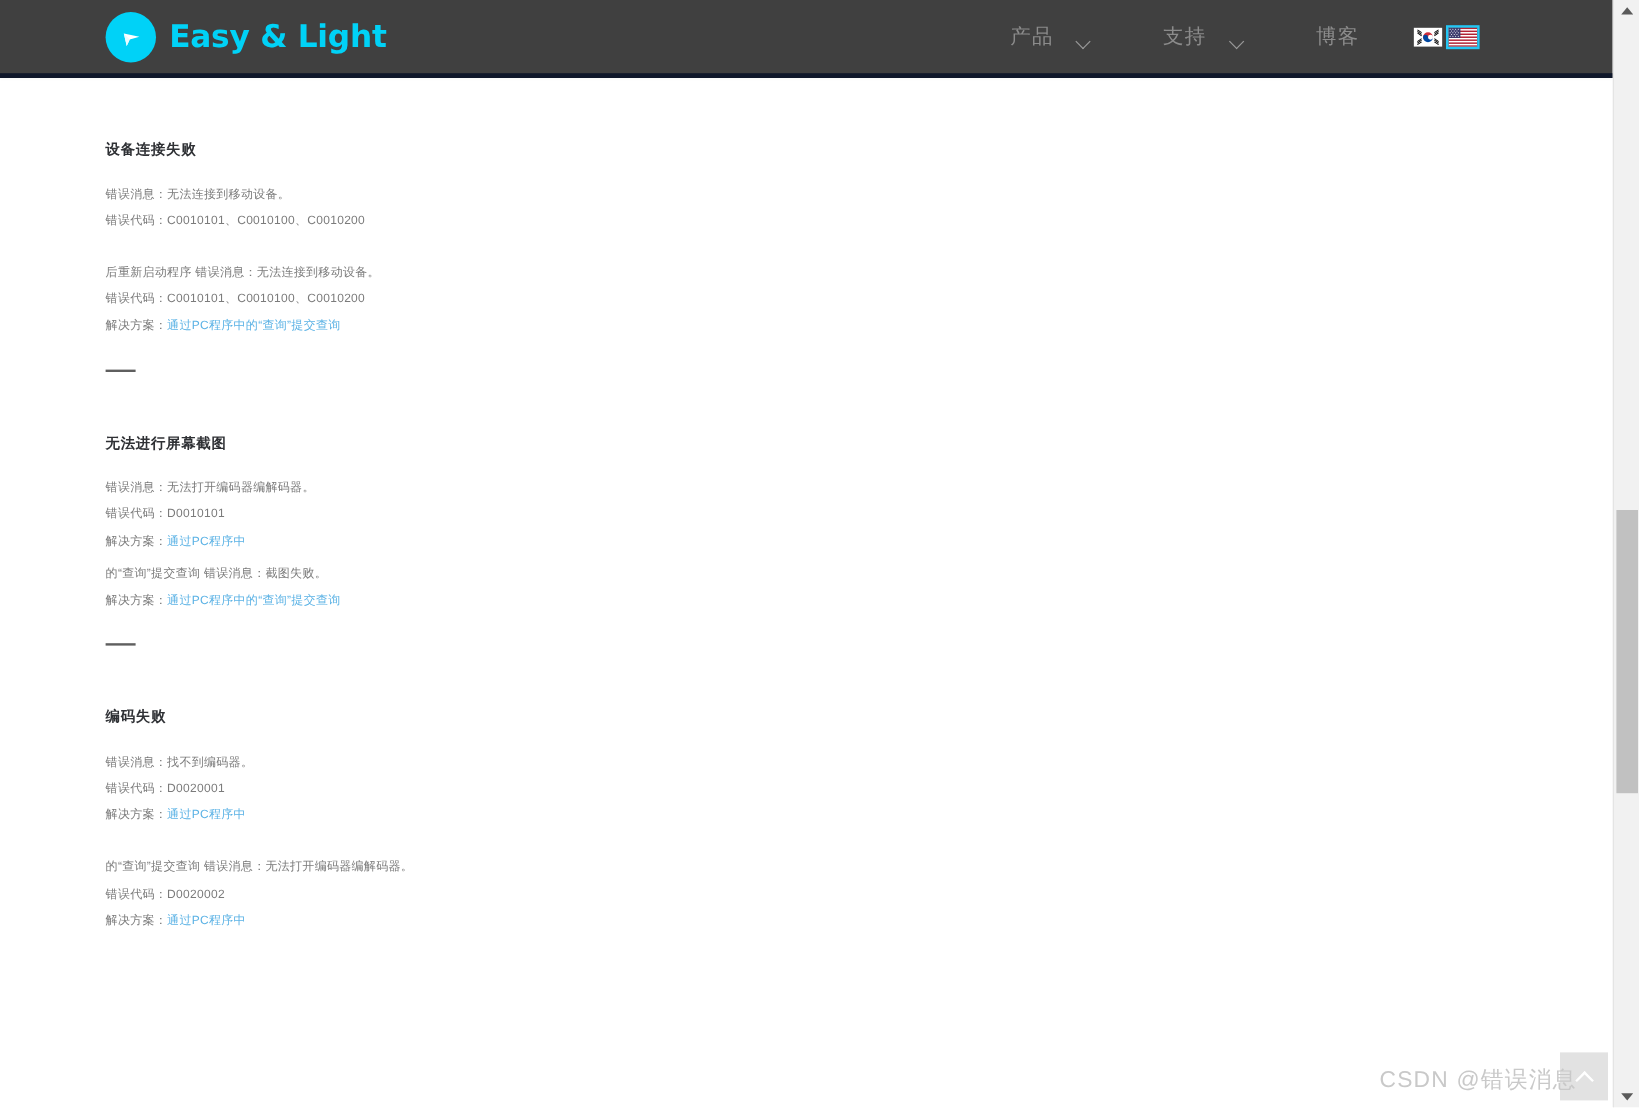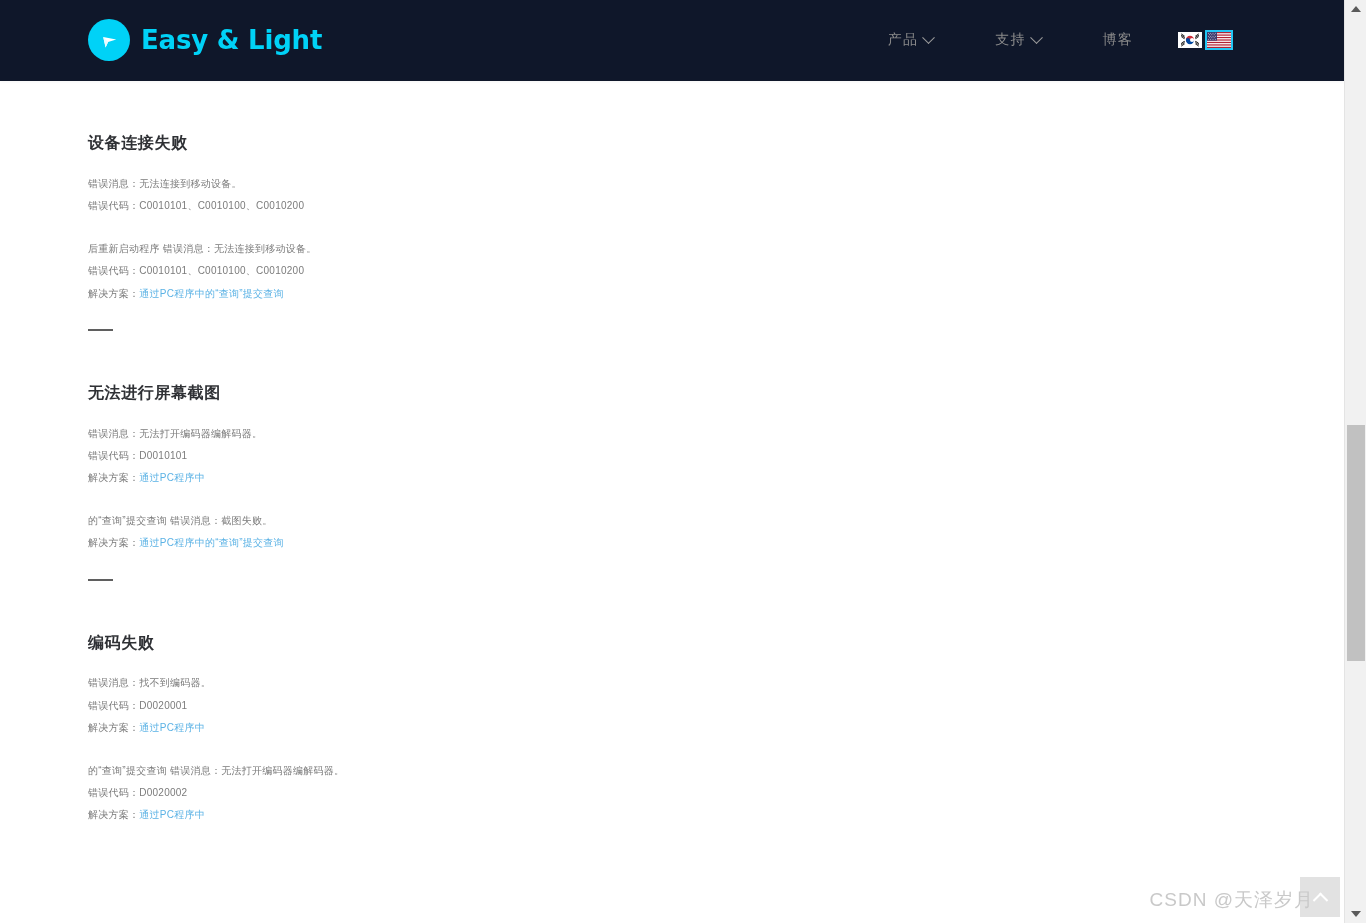--- a/index.html
+++ b/index.html
@@ -32,9 +32,9 @@
   .site-header {
     position: relative;
     width: 1344px;
-    height: 81px;
-    background: #0f172a;
-    border-bottom: 1px solid #0f172a;
+    height: 65px;
+    background: #404040;
+    border-bottom: 4px solid #0f172a;
     box-shadow: 0 1px 3px rgba(0,0,0,0.045);
     display: flex;
     align-items: center;

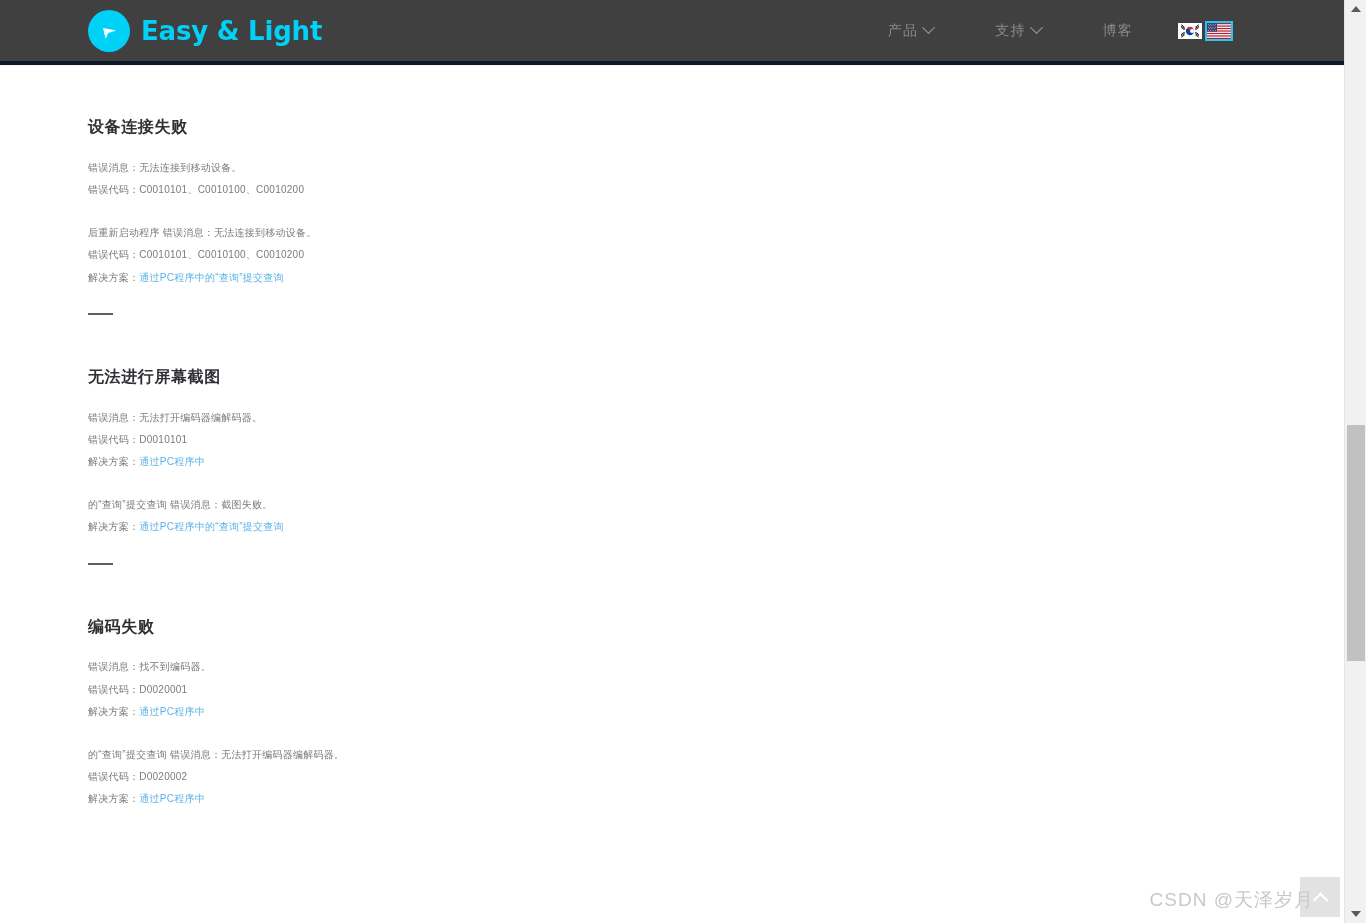--- a/index.html
+++ b/index.html
@@ -76,10 +76,10 @@
   }
   .nav-item {
     display: flex;
-    align-items: center;
-    gap: 6px;
+    align-items: flex-end;
+    gap: 20px;
     color: #8b8b8b;
-    font-size: 14px;
+    font-size: 17px;
     text-decoration: none;
     padding: 8px 0;
     margin-left: 62px;

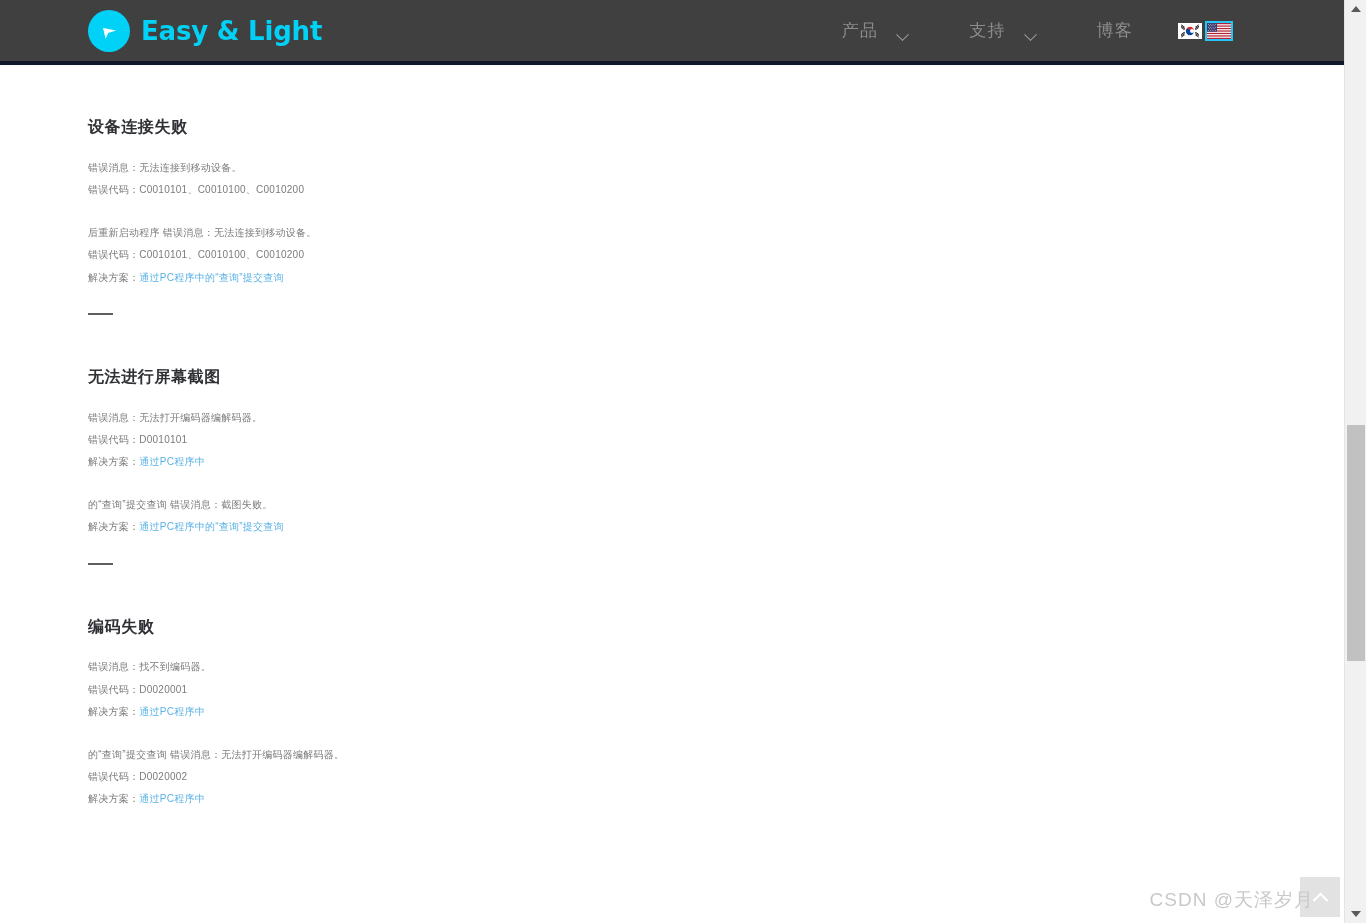--- a/index.html
+++ b/index.html
@@ -134,7 +134,7 @@
   .section-title {
     margin: 0;
     color: #2f3135;
-    font-size: 16px;
+    font-size: 12px;
     font-weight: bold;
     letter-spacing: 0.6px;
     line-height: 1.3;

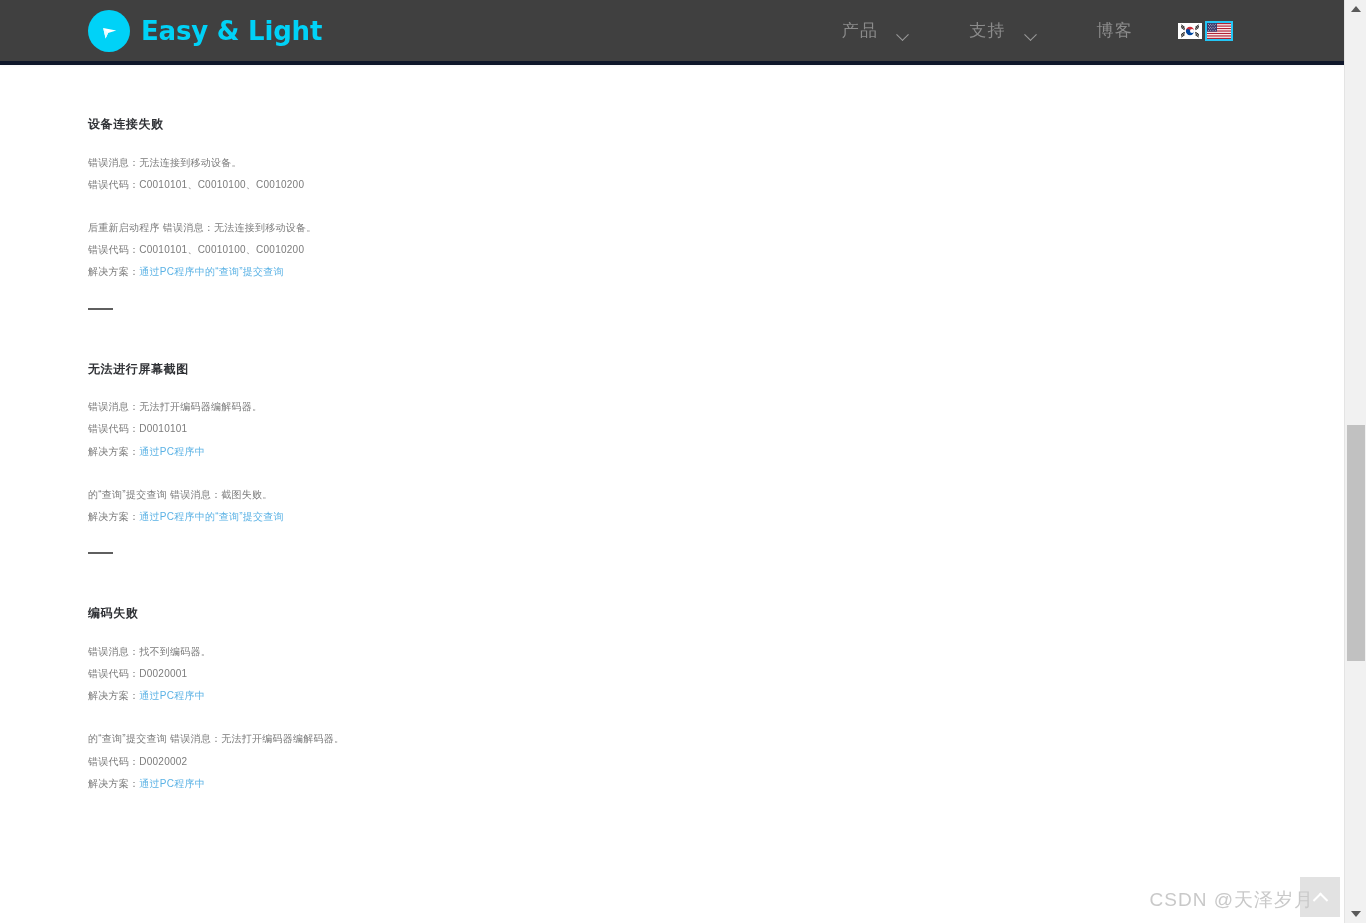--- a/index.html
+++ b/index.html
@@ -379,7 +379,7 @@
         </div>
       </div>
 
-      <div class="faq-block" style="margin-top:21px;">
+      <div class="faq-block" style="margin-top:5px;">
         <div class="faq-line">
           <span class="label">的“查询”提交查询 错误消息：</span><span>截图失败。</span>
         </div>

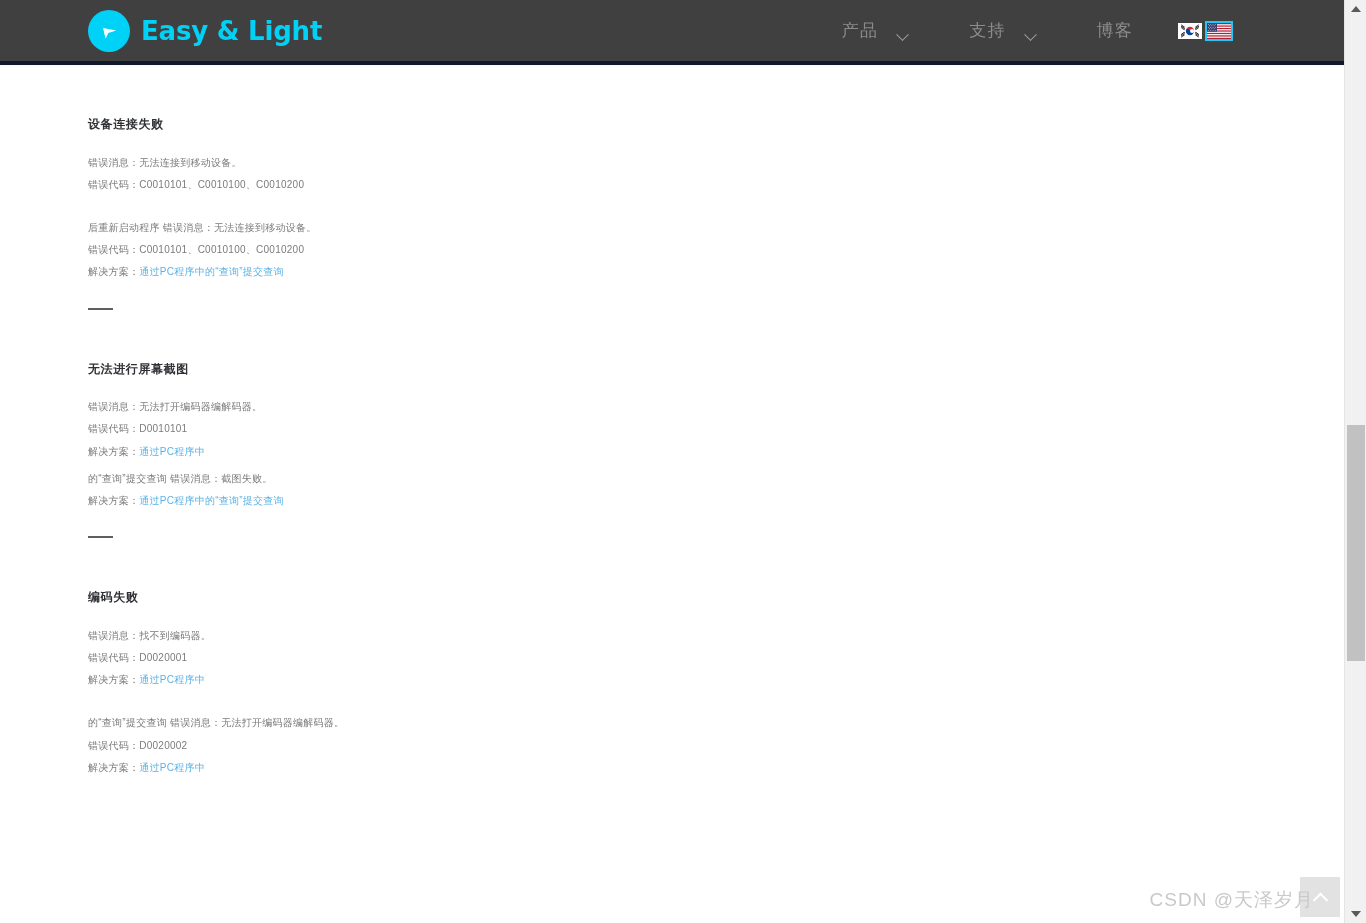--- a/index.html
+++ b/index.html
@@ -426,7 +426,7 @@
     <span class="chev"></span>
   </button>
 
-  <div class="watermark">CSDN @天泽岁月</div>
+  <div class="watermark">CSDN @错误消息</div>
 
 </div>
 

